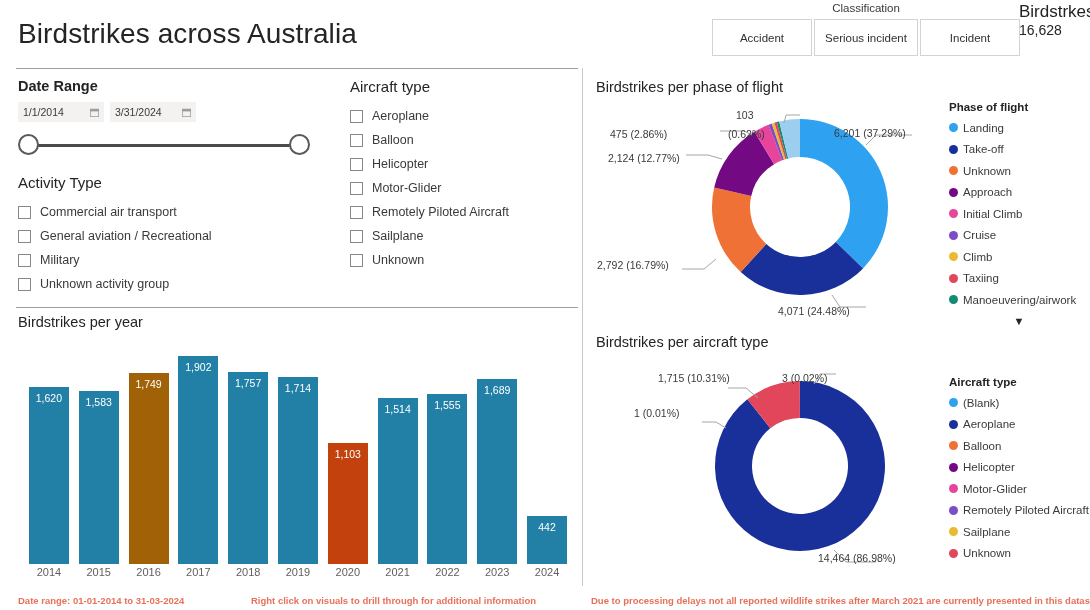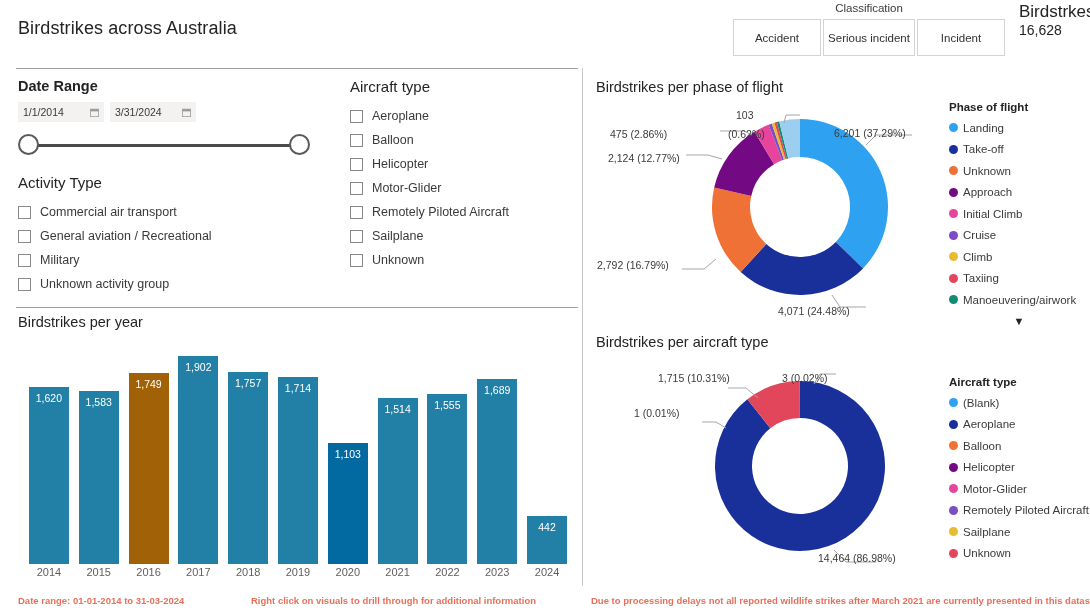--- a/index.html
+++ b/index.html
@@ -18,7 +18,7 @@
     font-size: 18px; font-weight: 400; color: #252423;
     letter-spacing: .1px; white-space: nowrap;
   }
-  .classif-block { position: absolute; left: 733px; top: 2px; width: 272px; }
+  .classif-block { position: absolute; left: 712px; top: 2px; width: 308px; }
   .classif-label {
     text-align: center; font-size: 11.5px; color: #3b3a39; margin-bottom: 5px;
   }

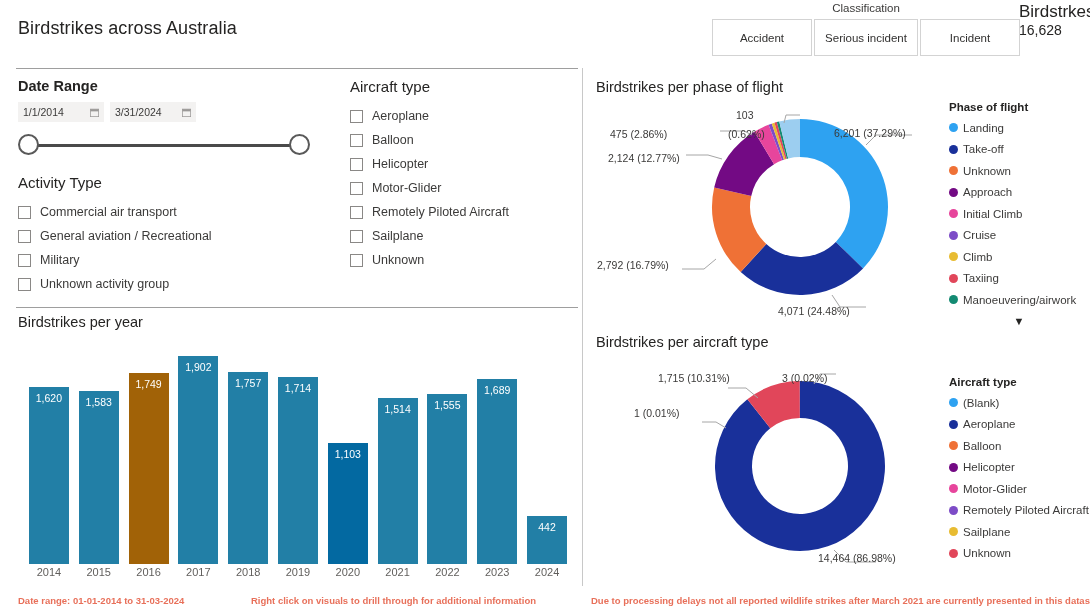--- a/index.html
+++ b/index.html
@@ -15,7 +15,7 @@
   
   .app-title {
     position: absolute; left: 18px; top: 18px;
-    font-size: 18px; font-weight: 400; color: #252423;
+    font-size: 28px; font-weight: 400; color: #252423;
     letter-spacing: .1px; white-space: nowrap;
   }
   .classif-block { position: absolute; left: 712px; top: 2px; width: 308px; }

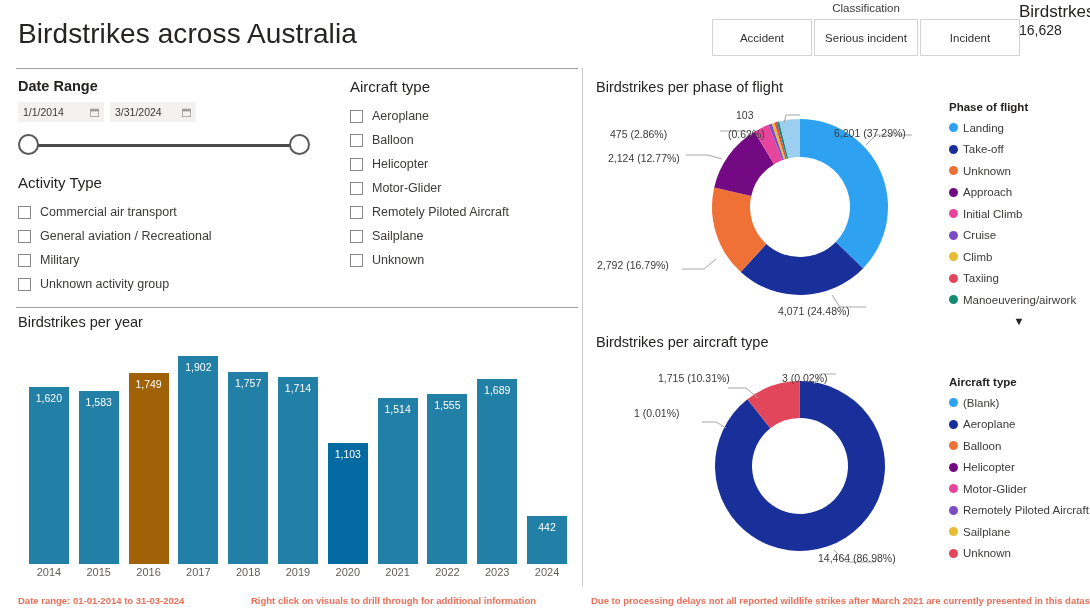--- a/index.html
+++ b/index.html
@@ -278,7 +278,7 @@
           </div>
         </div>
         <div class="bar-col">
-          <div class="bar" style="height: 57.9916%; background: #0369a1;">
+          <div class="bar" style="height: 57.9916%; background: #c2410c;">
             <span class="bar-val">1,103</span>
           </div>
         </div>

